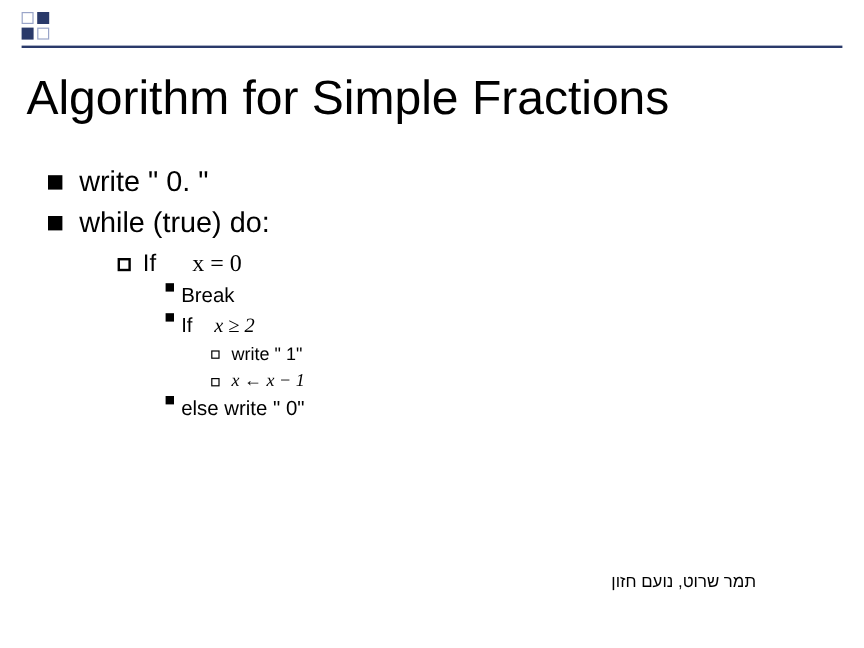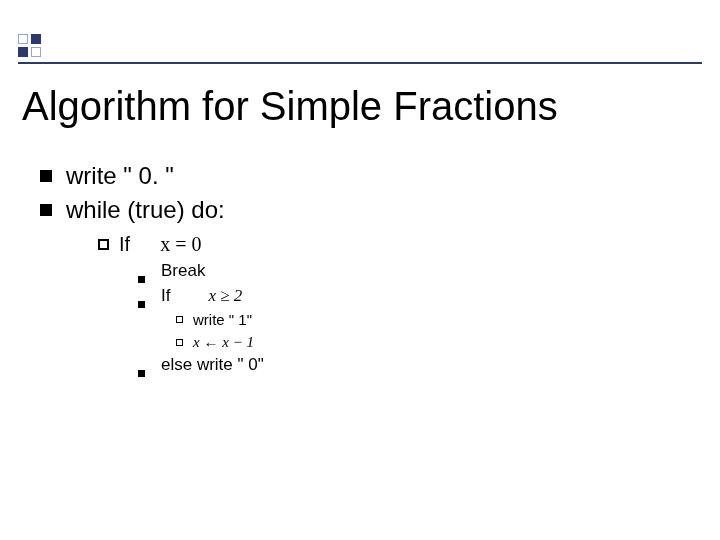--- a/index.html
+++ b/index.html
@@ -17,7 +17,6 @@
     width: 720px;
     height: 510px;
     box-sizing: border-box;
-    margin-top: 24px;
   }
   .deco {
     position: absolute;

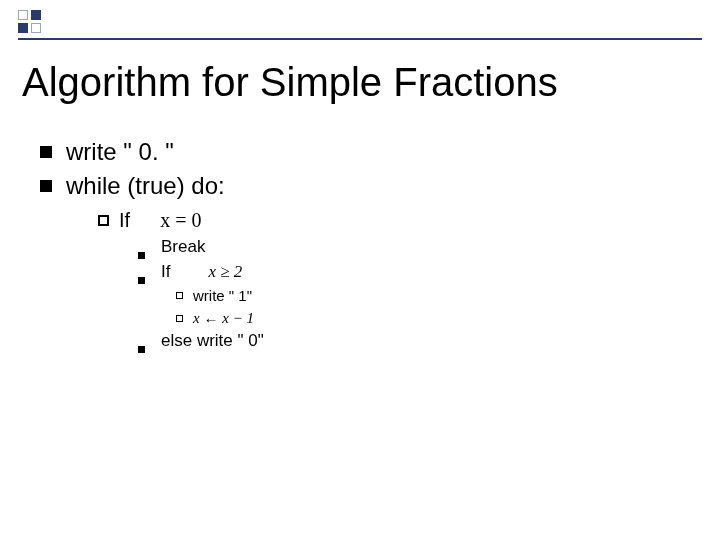--- a/index.html
+++ b/index.html
@@ -104,8 +104,8 @@
   }
   .l3-row {
     display: flex;
-    align-items: flex-end;
-    gap: 16px;
+    align-items: flex-start;
+    gap: 6px;
     font-size: 17px;
     margin-bottom: 2px;
   }

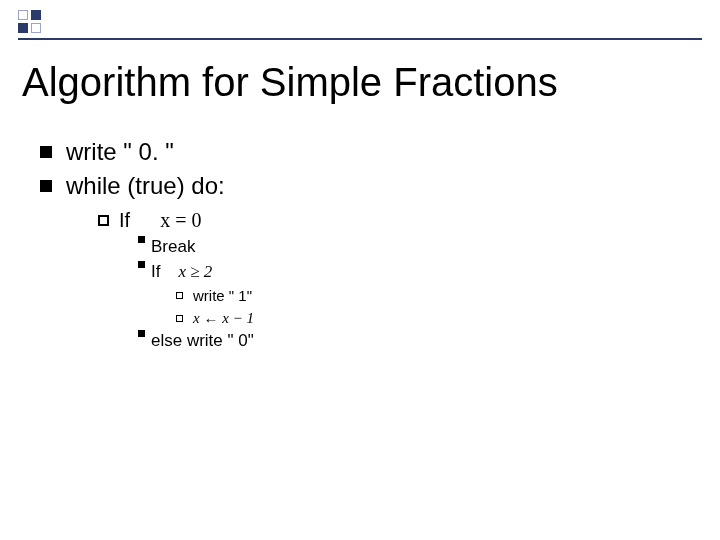--- a/index.html
+++ b/index.html
@@ -237,6 +237,7 @@
 
   </div>
 
+  <div class="footer">תמר שרוט, נועם חזון</div>
 
 </div>
 

